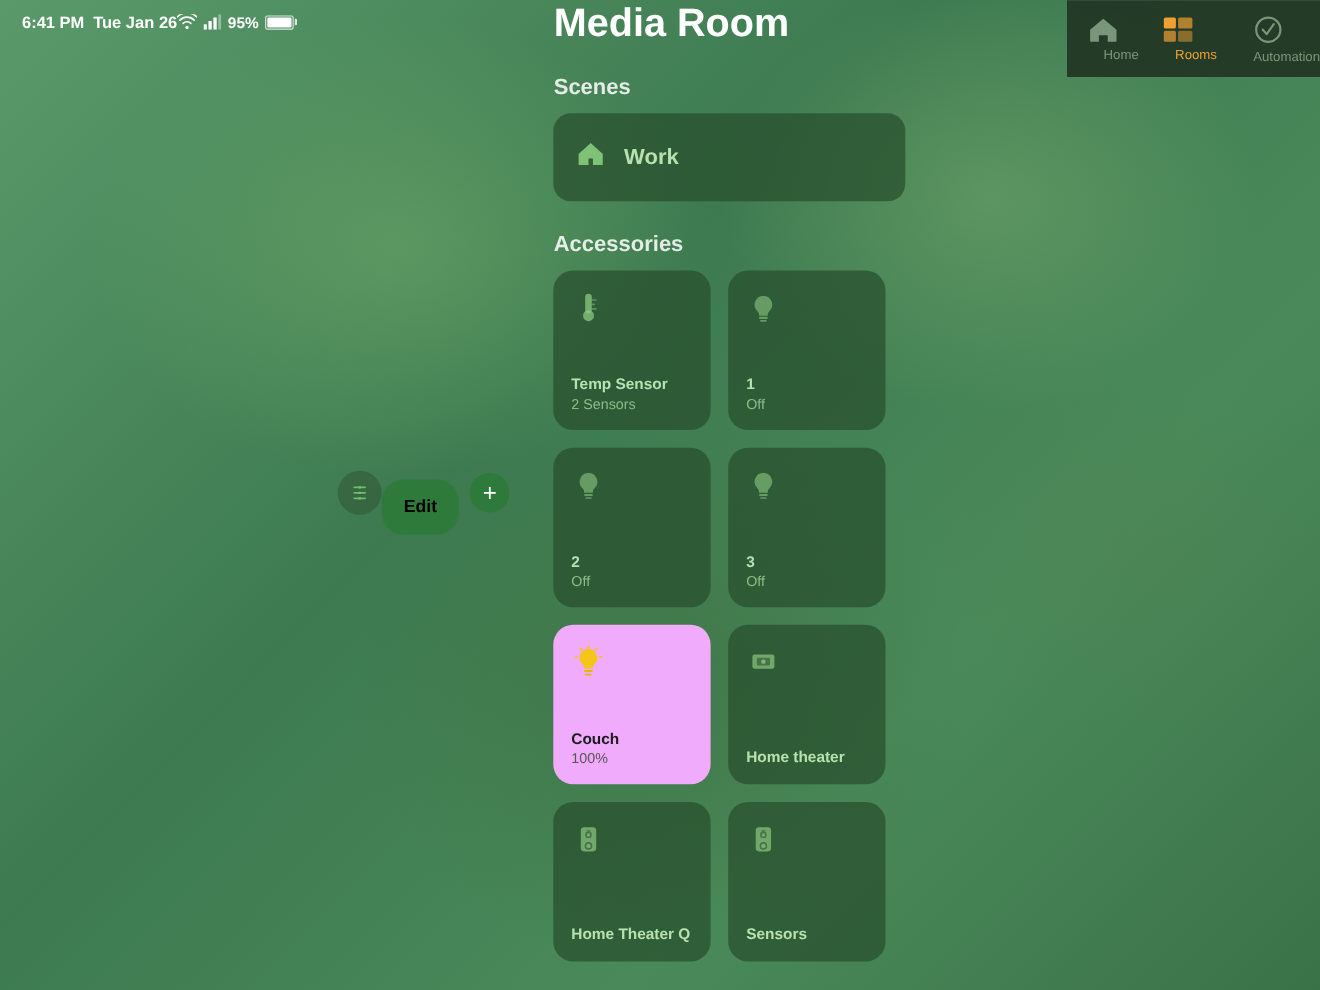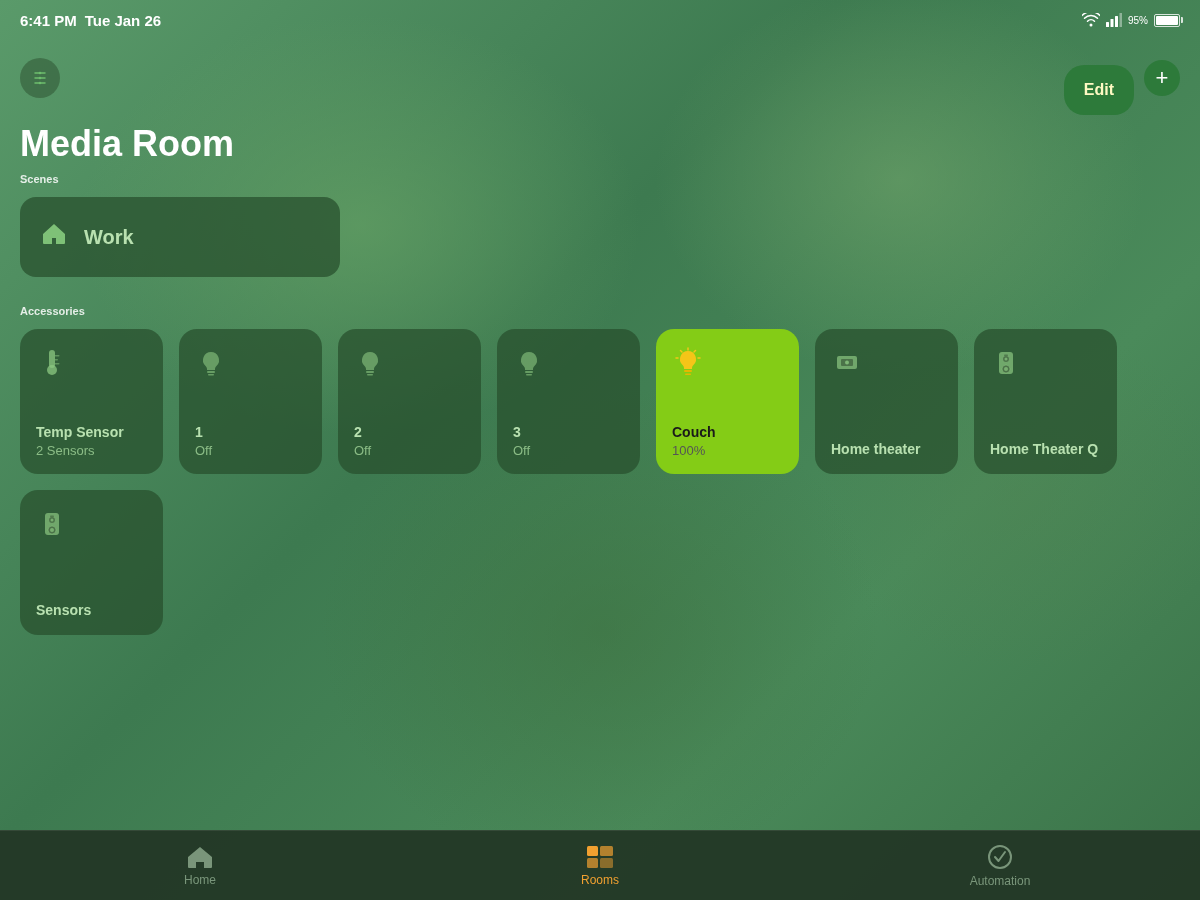--- a/index.html
+++ b/index.html
@@ -31,7 +31,7 @@
       z-index: 1;
       height: 100%;
       display: flex;
-      flex-direction: column;
+      flex-direction: row;
     }
 
     

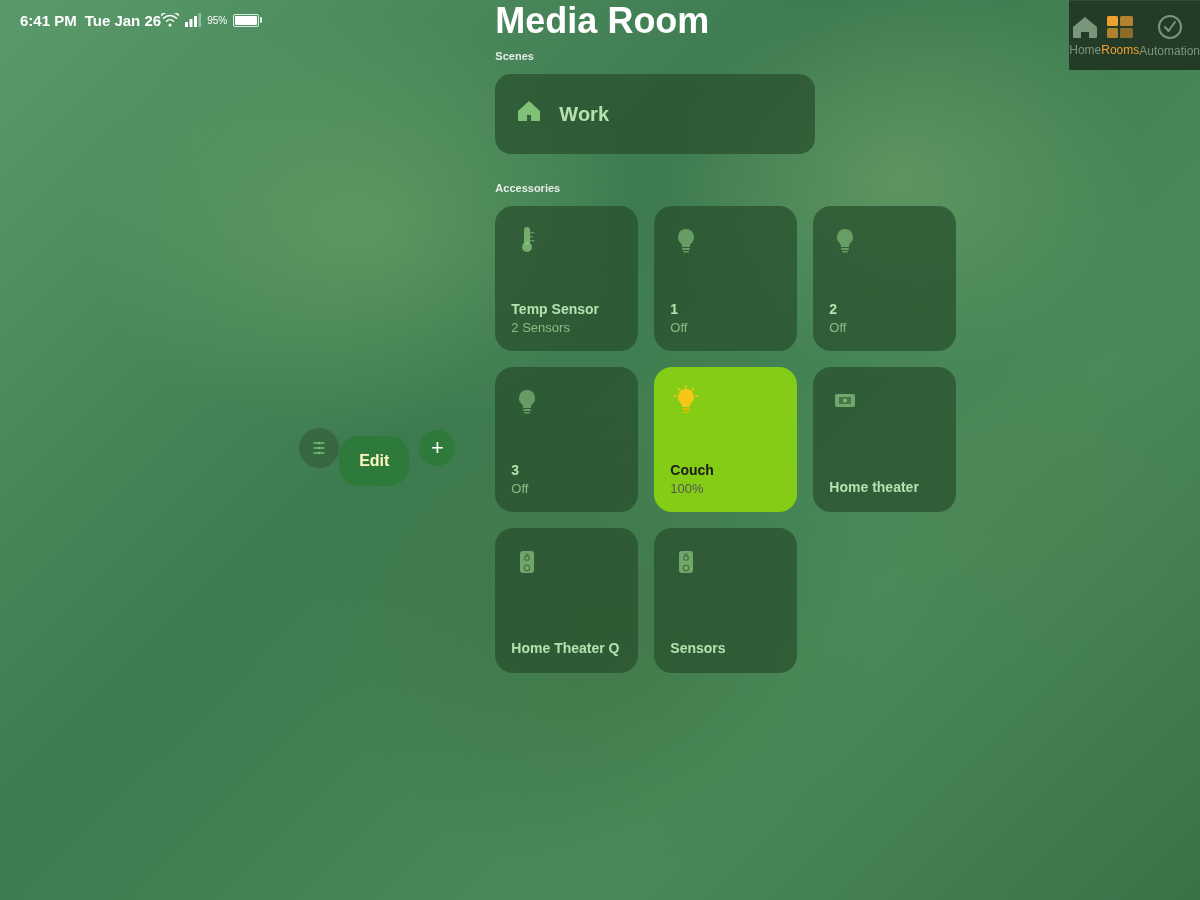--- a/index.html
+++ b/index.html
@@ -57,8 +57,8 @@
 
     .battery-text {
       color: #fff;
-      font-size: 10px;
-      font-weight: 400;
+      font-size: 14px;
+      font-weight: 700;
     }
 
     .battery-icon {

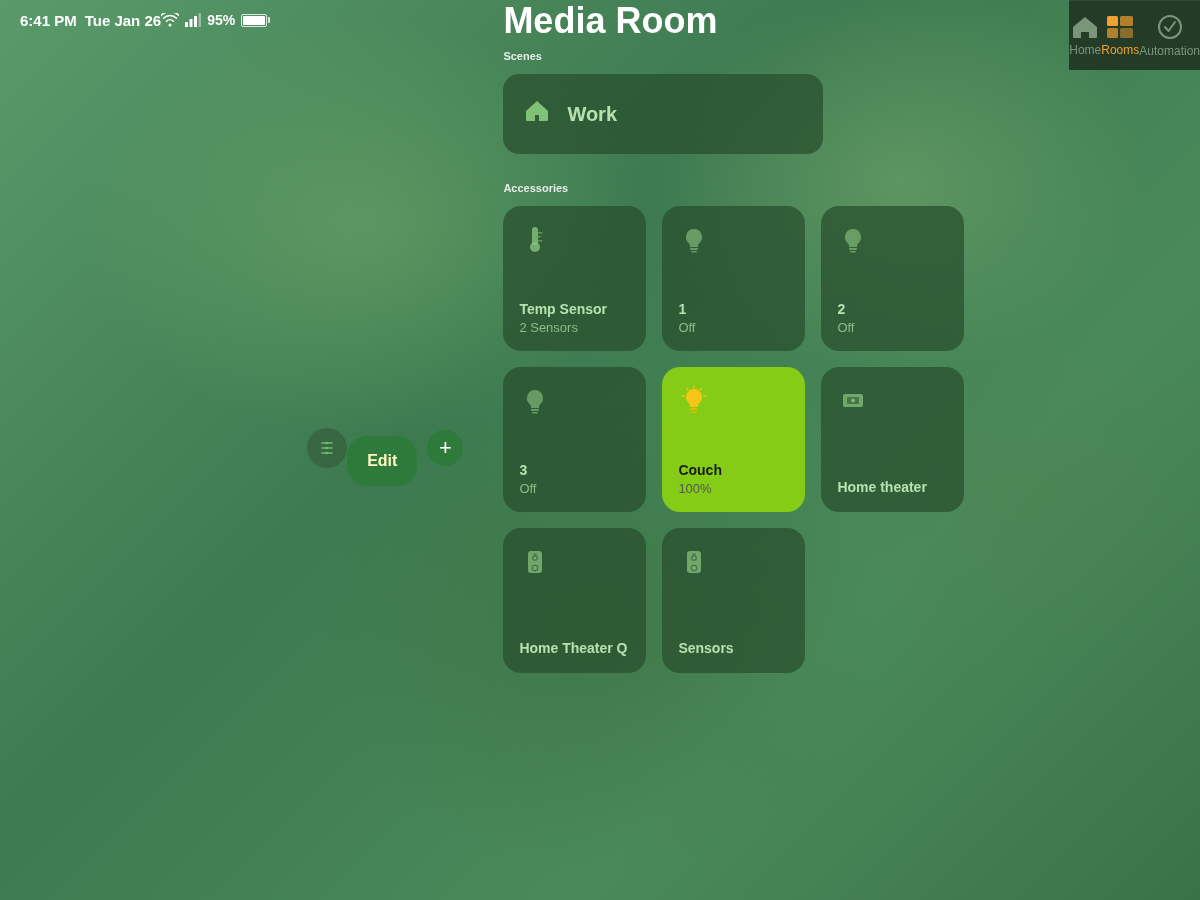--- a/index.html
+++ b/index.html
@@ -161,7 +161,7 @@
       font-size: 36px;
       font-weight: 700;
       color: #fff;
-      margin-bottom: 8px;
+      margin-bottom: 26px;
     }
 
     .section-label {

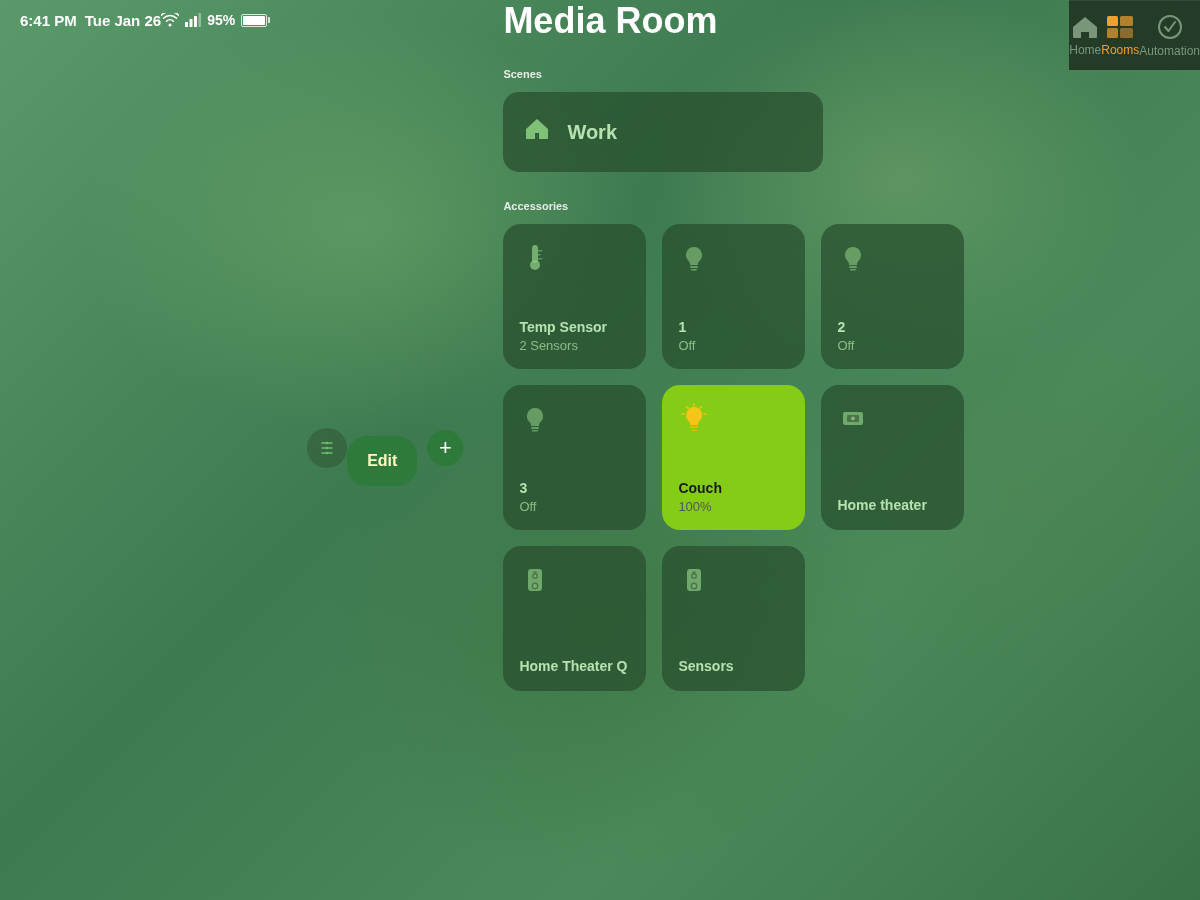--- a/index.html
+++ b/index.html
@@ -290,6 +290,7 @@
     .tab-label {
       font-size: 12px;
       color: rgba(150,180,150,0.75);
+      margin-left: 33px;
     }
 
     .tab-label.active {

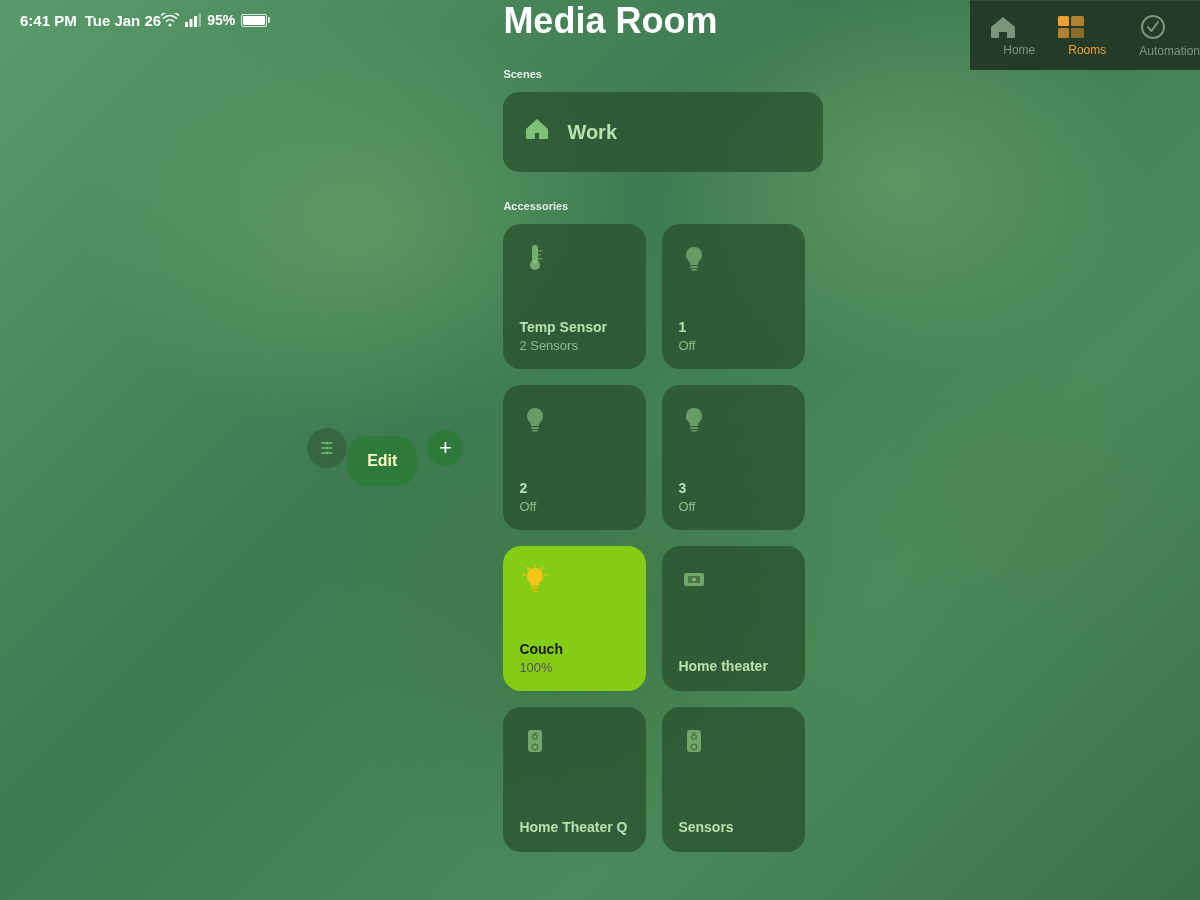--- a/index.html
+++ b/index.html
@@ -165,7 +165,7 @@
     }
 
     .section-label {
-      font-size: 11px;
+      font-size: 20px;
       font-weight: 600;
       color: rgba(255,255,255,0.85);
       margin-bottom: 12px;

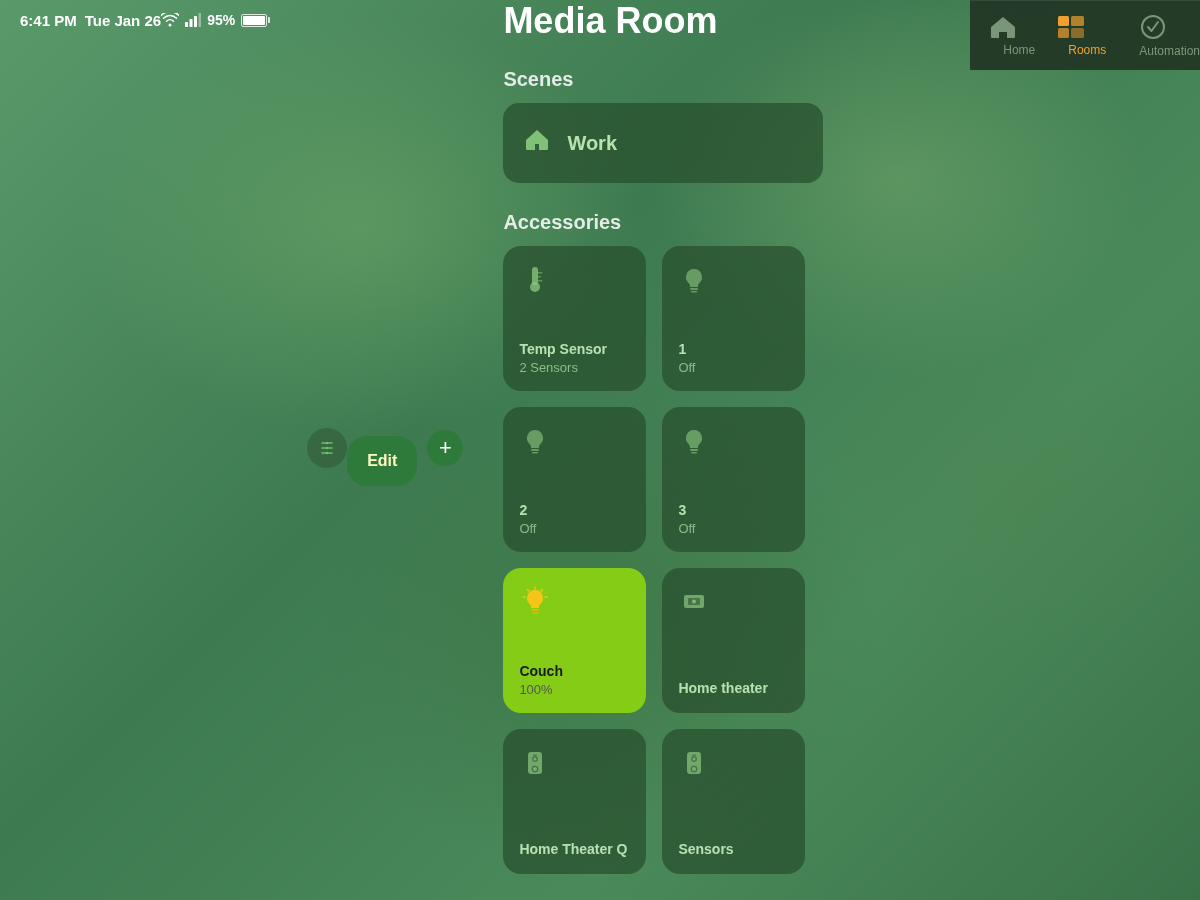--- a/index.html
+++ b/index.html
@@ -128,7 +128,7 @@
       border: none;
       border-radius: 20px;
       padding: 16px 20px;
-      color: #fef9c3;
+      color: #000000;
       font-size: 16px;
       font-weight: 600;
       cursor: pointer;

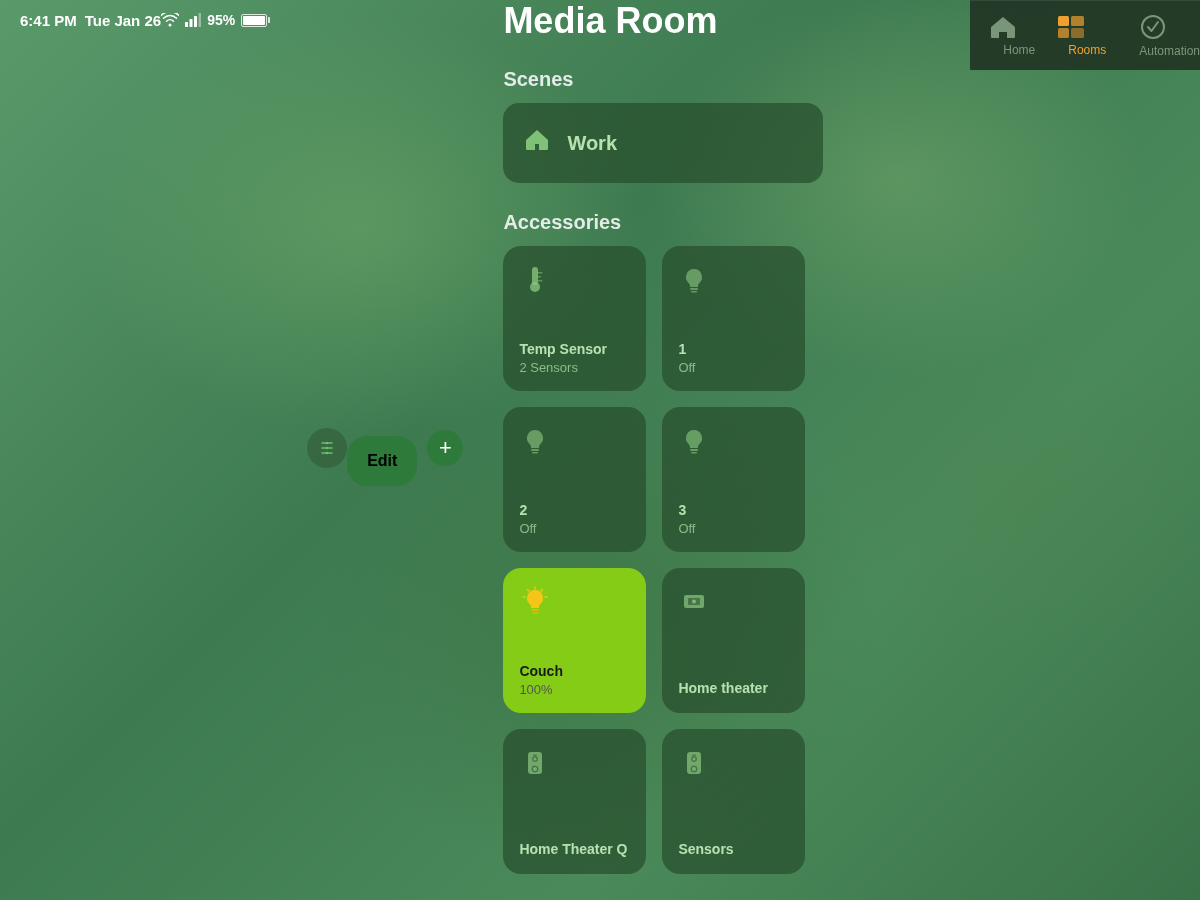--- a/index.html
+++ b/index.html
@@ -224,7 +224,7 @@
     }
 
     .accessory-tile.active {
-      background: #84cc16;
+      background: #f0abfc;
     }
 
     .accessory-tile .tile-icon {

